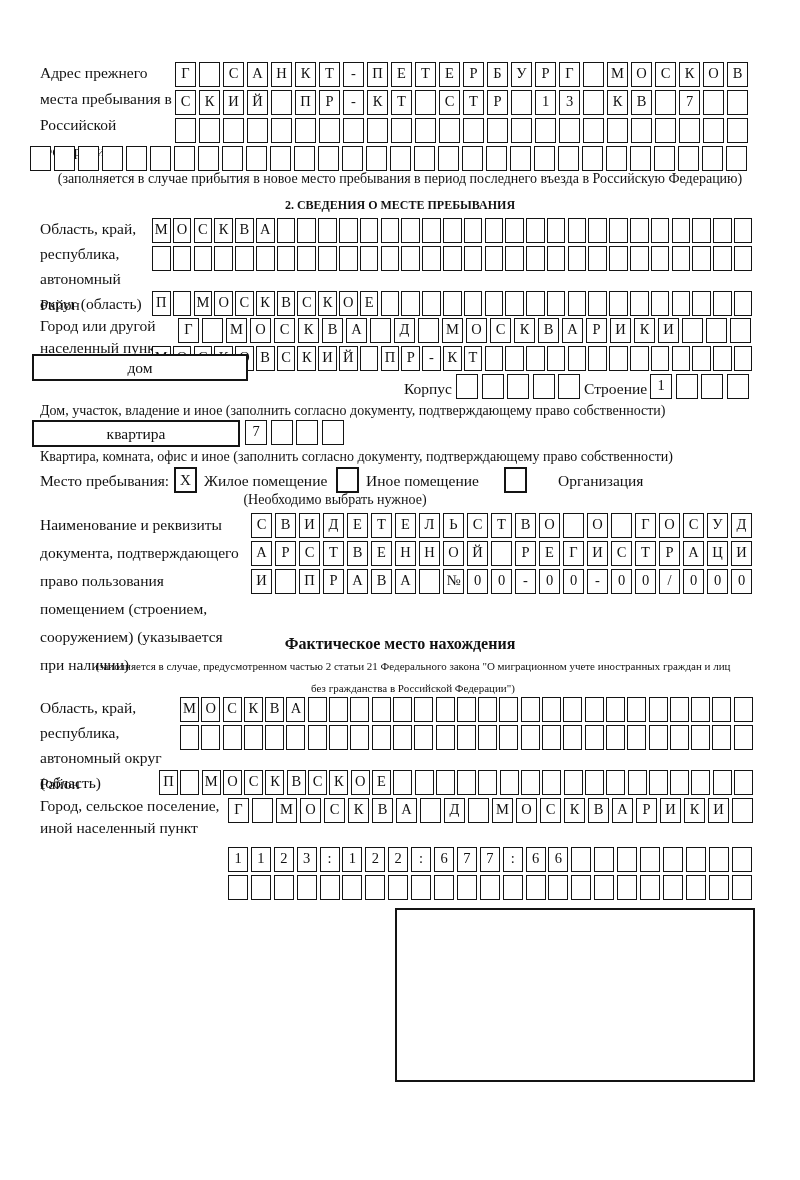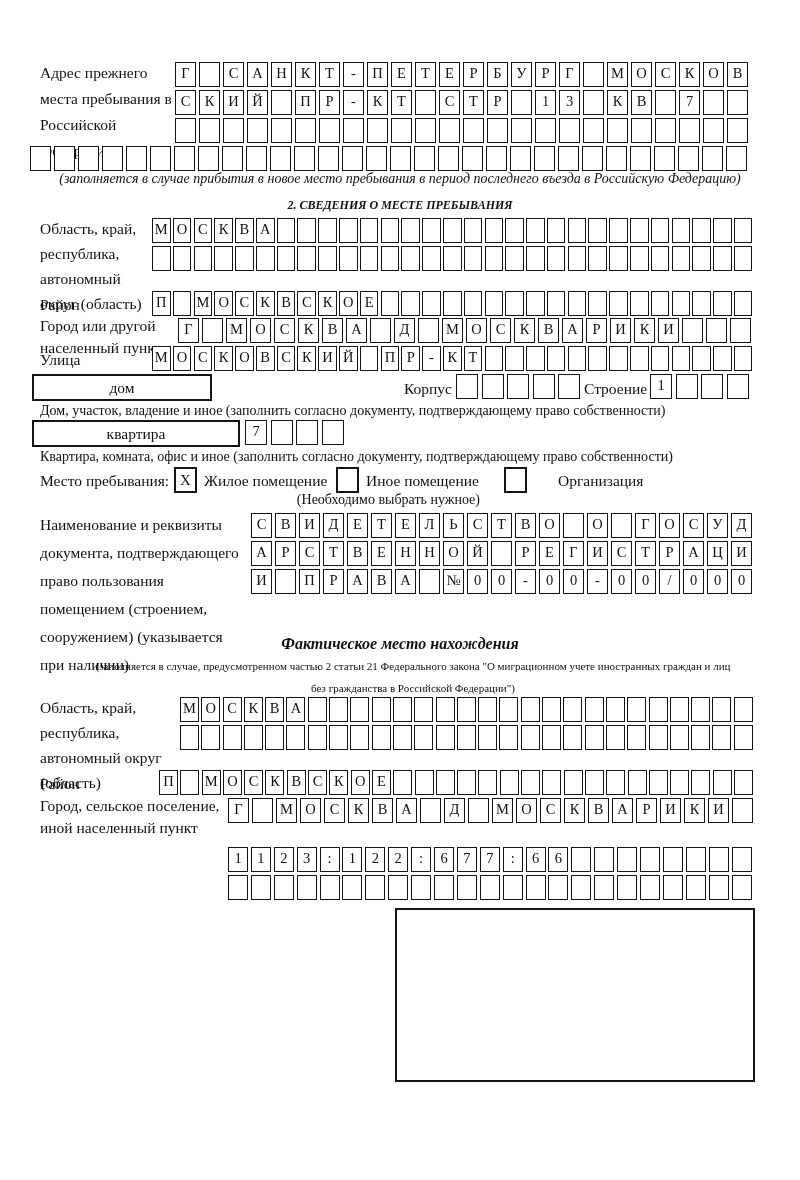--- a/index.html
+++ b/index.html
@@ -9,7 +9,7 @@
   }
   .lbl{position:absolute;font-size:15.5px;line-height:25px;}
   .cap{position:absolute;font-size:14px;white-space:nowrap;}
-  .center{left:0;right:0;text-align:center;font-style:italic;}
+  .center{left:0;right:0;text-align:center;}
   .bold{font-weight:bold;}
   .cells{position:absolute;white-space:nowrap;}
   .cell{

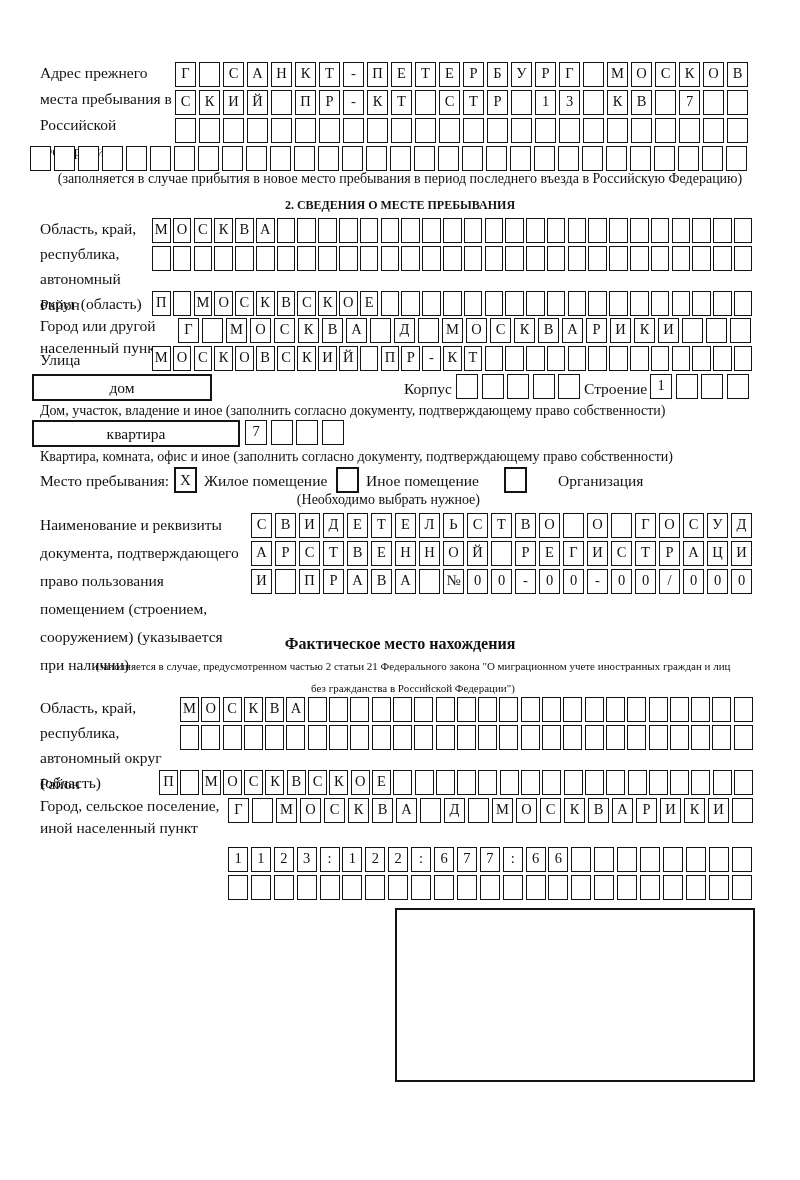--- a/index.html
+++ b/index.html
@@ -61,7 +61,7 @@
   <div class="lbl" style="left:40px;top:347px">Улица</div>
   <div class="cells p21" style="left:152px;top:346px"><span class="cell">М</span><span class="cell">О</span><span class="cell">С</span><span class="cell">К</span><span class="cell">О</span><span class="cell">В</span><span class="cell">С</span><span class="cell">К</span><span class="cell">И</span><span class="cell">Й</span><span class="cell"></span><span class="cell">П</span><span class="cell">Р</span><span class="cell">-</span><span class="cell">К</span><span class="cell">Т</span><span class="cell"></span><span class="cell"></span><span class="cell"></span><span class="cell"></span><span class="cell"></span><span class="cell"></span><span class="cell"></span><span class="cell"></span><span class="cell"></span><span class="cell"></span><span class="cell"></span><span class="cell"></span><span class="cell"></span></div>
 
-  <div class="wide-box" style="left:32px;top:374px;width:180px;height:27px">дом</div>
+  <div class="wide-box" style="left:32px;top:354px;width:216px;height:27px">дом</div>
   <div class="lbl" style="left:404px;top:376px">Корпус</div>
   <div class="cells p255" style="left:456px;top:374px"><span class="cell"></span><span class="cell"></span><span class="cell"></span><span class="cell"></span><span class="cell"></span></div>
   <div class="lbl" style="left:584px;top:376px">Строение</div>

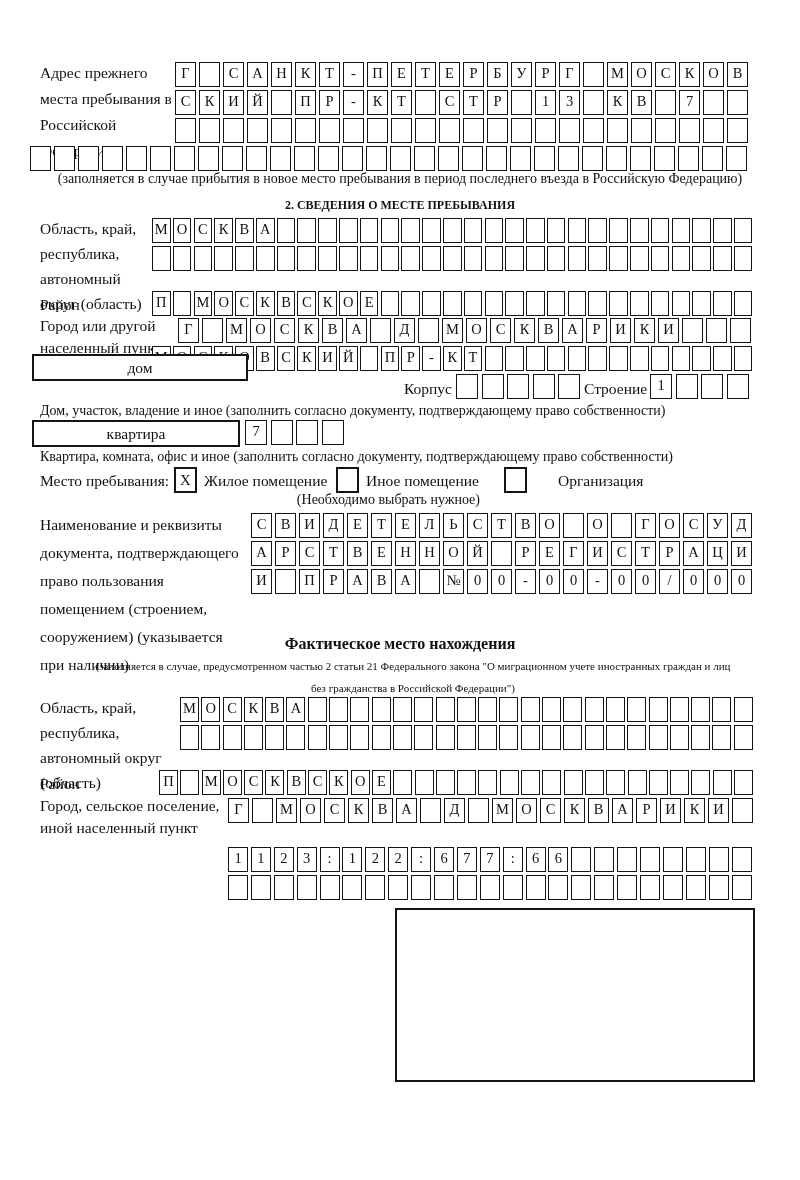--- a/index.html
+++ b/index.html
@@ -79,7 +79,7 @@
   <div class="lbl" style="left:366px;top:468px">Иное помещение</div>
   <span class="chk" style="left:504px;top:467px"></span>
   <div class="lbl" style="left:558px;top:468px">Организация</div>
-  <div class="cap" style="left:190px;top:492px;width:290px;text-align:right;white-space:normal">(Необходимо выбрать нужное)</div>
+  <div class="cap" style="left:190px;top:492px;width:290px;text-align:center;white-space:normal">(Необходимо выбрать нужное)</div>
 
   <div class="lbl" style="left:40px;top:511px;width:210px;line-height:28px">Наименование и реквизиты документа, подтверждающего право пользования помещением (строением, сооружением) (указывается при наличии)</div>
   <div class="cells p24" style="left:251px;top:513px"><span class="cell">С</span><span class="cell">В</span><span class="cell">И</span><span class="cell">Д</span><span class="cell">Е</span><span class="cell">Т</span><span class="cell">Е</span><span class="cell">Л</span><span class="cell">Ь</span><span class="cell">С</span><span class="cell">Т</span><span class="cell">В</span><span class="cell">О</span><span class="cell"></span><span class="cell">О</span><span class="cell"></span><span class="cell">Г</span><span class="cell">О</span><span class="cell">С</span><span class="cell">У</span><span class="cell">Д</span></div>

